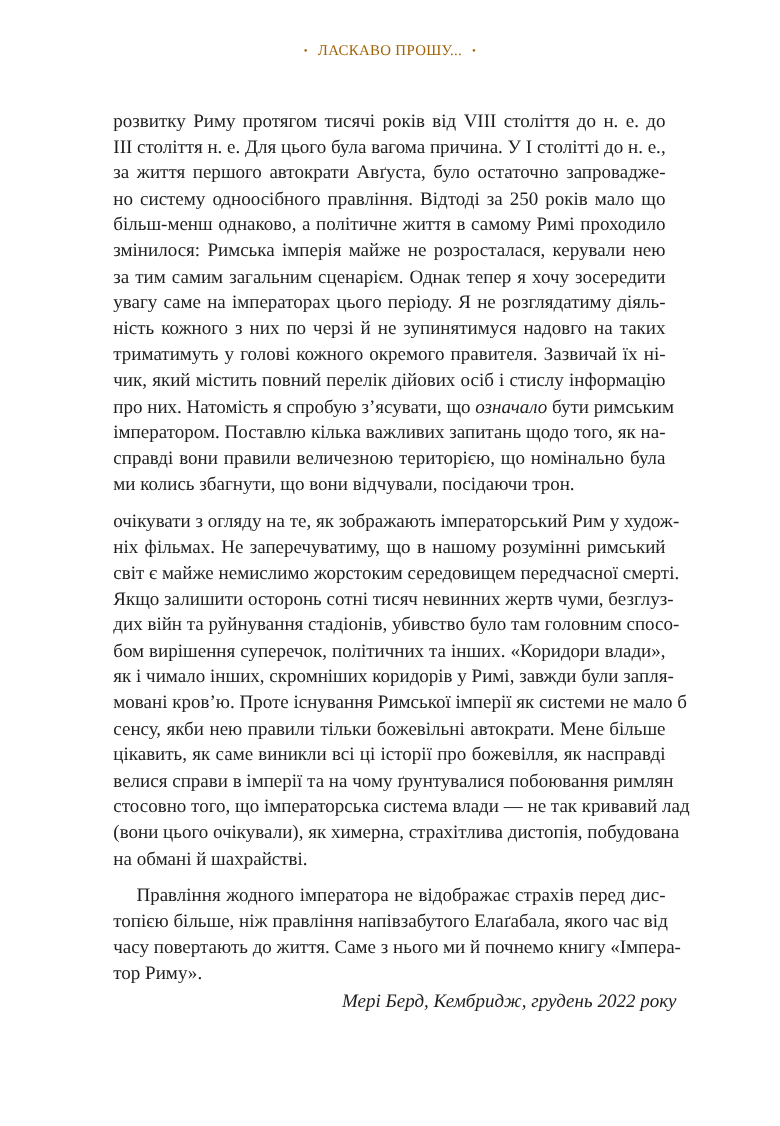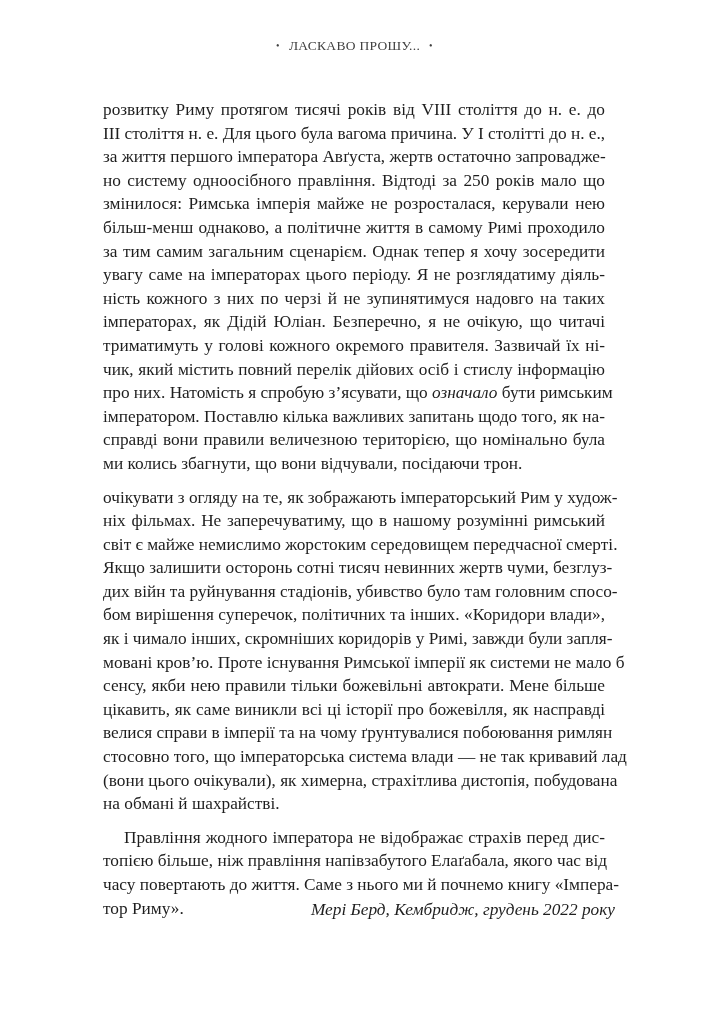--- a/index.html
+++ b/index.html
@@ -24,7 +24,7 @@
       font-family: "Liberation Serif", serif;
       font-size: 13.5px;
       letter-spacing: 0.3px;
-      color: #404040;
+      color: #a16207;
     }
     .running-head .bullet {
       display: inline-block;

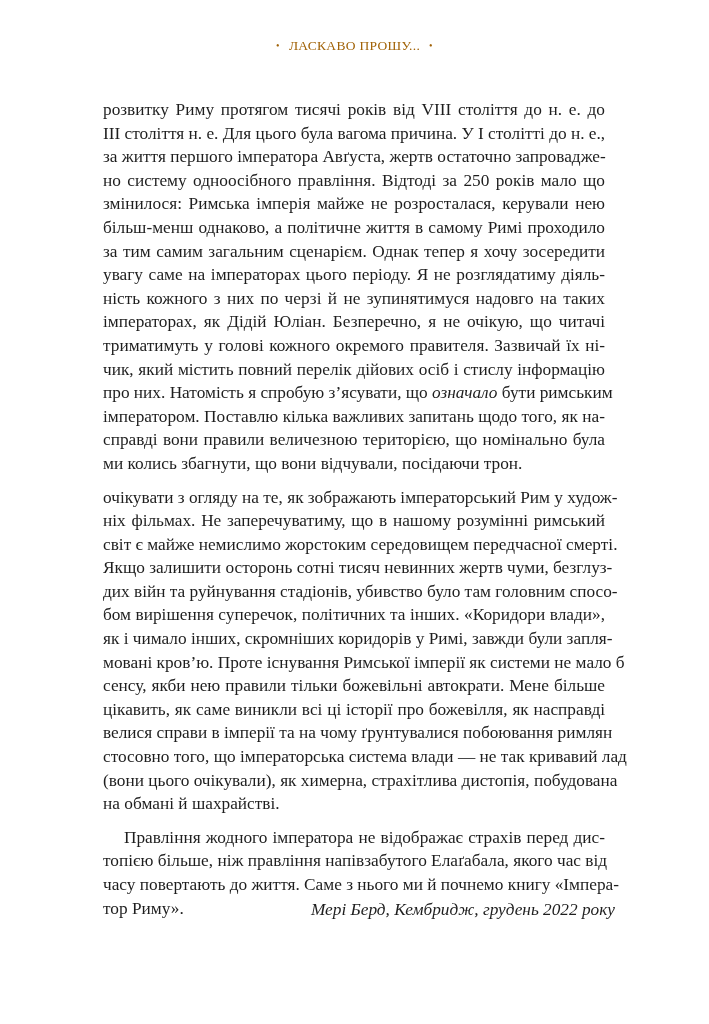--- a/index.html
+++ b/index.html
@@ -84,7 +84,7 @@
     <p>
       <span class="line">розвитку Риму протягом тисячі років від VIII століття до н. е. до</span>
       <span class="line">III століття н. е. Для цього була вагома причина. У I столітті до н. е.,</span>
-      <span class="line">за життя першого імператора Авґуста, жертв остаточно запровадже-</span>
+      <span class="line">за життя першого автократи Авґуста, було остаточно запровадже-</span>
       <span class="line">но систему одноосібного правління. Відтоді за 250 років мало що</span>
       <span class="line">змінилося: Римська імперія майже не розросталася, керували нею</span>
       <span class="line">більш-менш однаково, а політичне життя в самому Римі проходило</span>

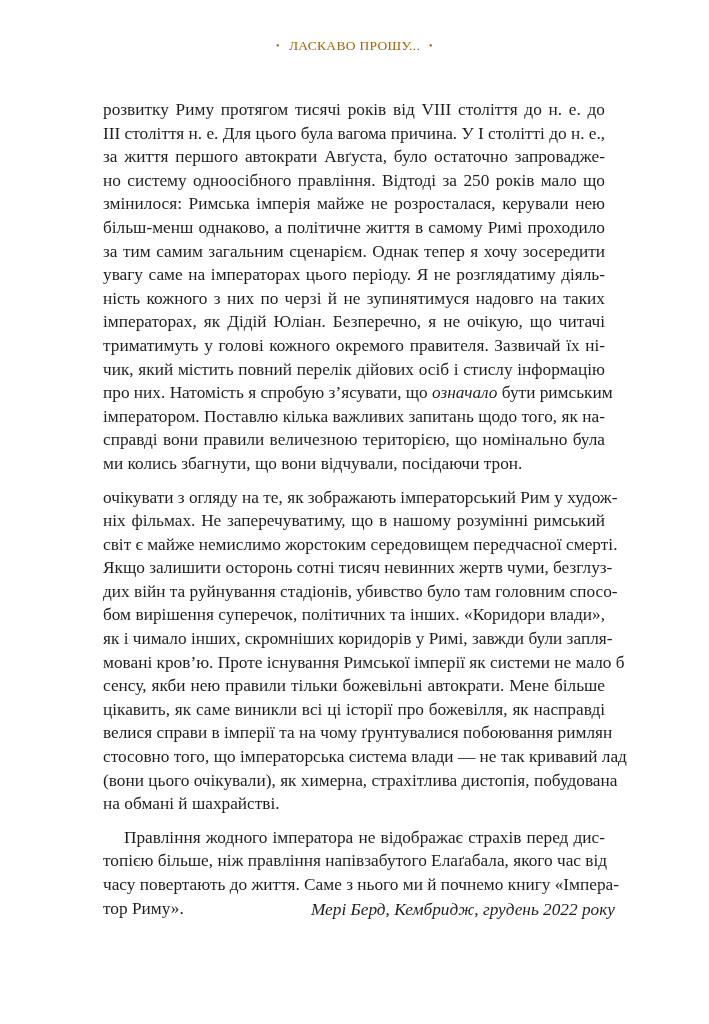--- a/index.html
+++ b/index.html
@@ -86,8 +86,8 @@
       <span class="line">III століття н. е. Для цього була вагома причина. У I столітті до н. е.,</span>
       <span class="line">за життя першого автократи Авґуста, було остаточно запровадже-</span>
       <span class="line">но систему одноосібного правління. Відтоді за 250 років мало що</span>
+      <span class="line">більш-менш однаково, а політичне життя в самому Римі проходило</span>
       <span class="line">змінилося: Римська імперія майже не розросталася, керували нею</span>
-      <span class="line">більш-менш однаково, а політичне життя в самому Римі проходило</span>
       <span class="line">за тим самим загальним сценарієм. Однак тепер я хочу зосередити</span>
       <span class="line">увагу саме на імператорах цього періоду. Я не розглядатиму діяль-</span>
       <span class="line">ність кожного з них по черзі й не зупинятимуся надовго на таких</span>

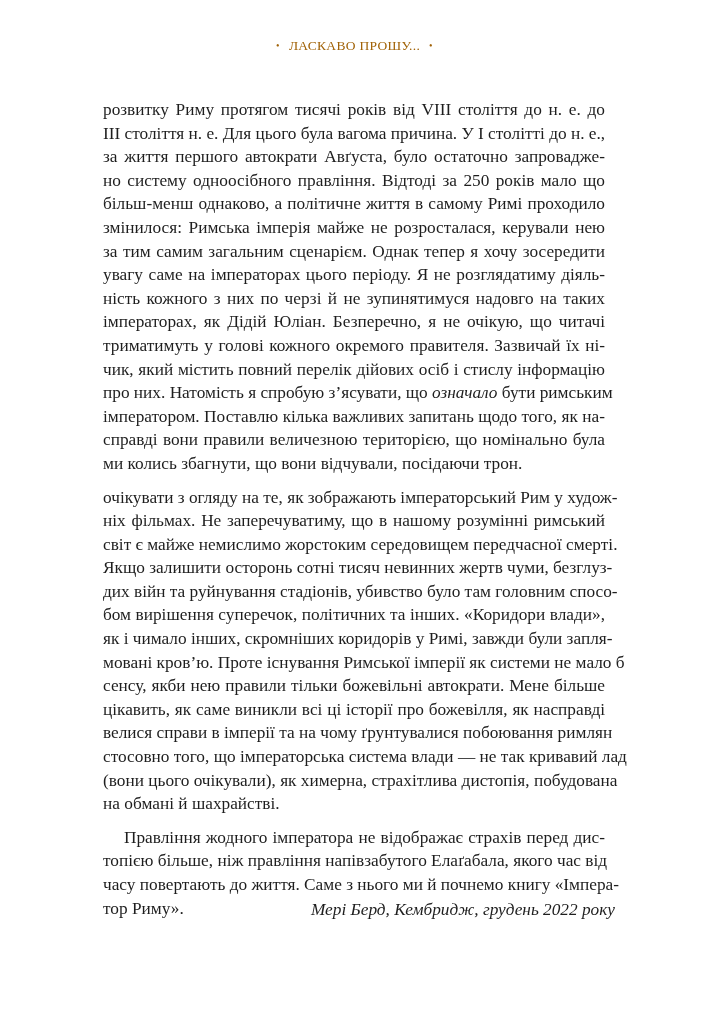--- a/index.html
+++ b/index.html
@@ -91,7 +91,6 @@
       <span class="line">за тим самим загальним сценарієм. Однак тепер я хочу зосередити</span>
       <span class="line">увагу саме на імператорах цього періоду. Я не розглядатиму діяль-</span>
       <span class="line">ність кожного з них по черзі й не зупинятимуся надовго на таких</span>
-      <span class="line">імператорах, як Дідій Юліан. Безперечно, я не очікую, що читачі</span>
       <span class="line">триматимуть у голові кожного окремого правителя. Зазвичай їх ні-</span>
       <span class="line">чик, який містить повний перелік дійових осіб і стислу інформацію</span>
       <span class="line">про них. Натомість я спробую з’ясувати, що <em>означало</em> бути римським</span>

